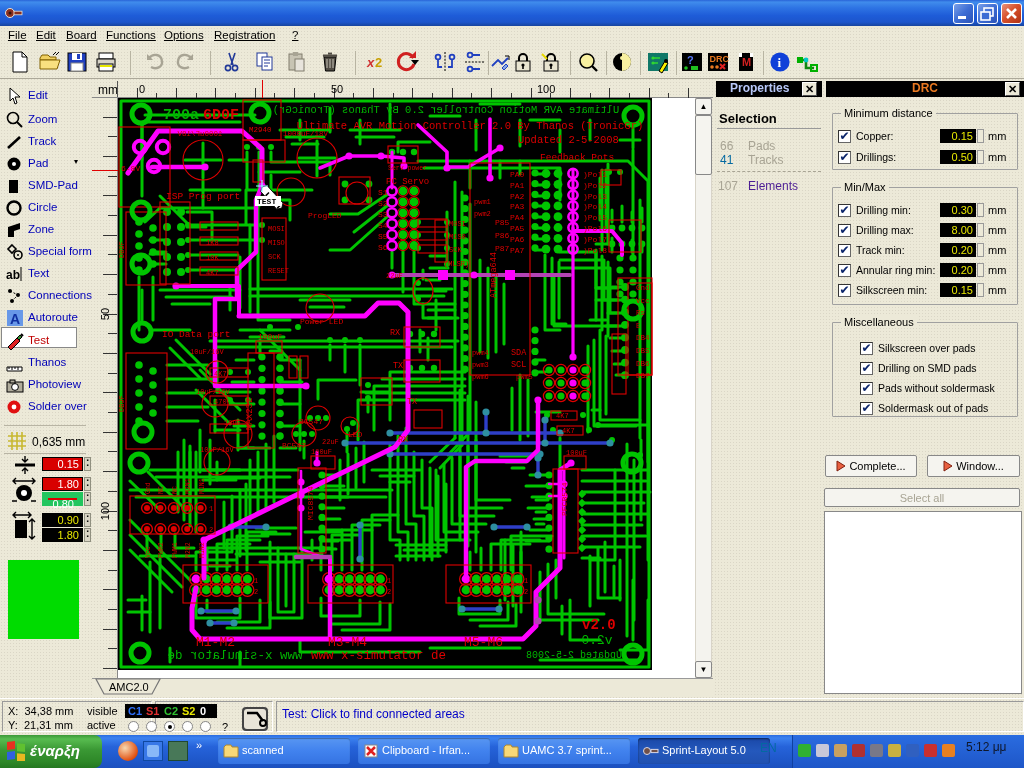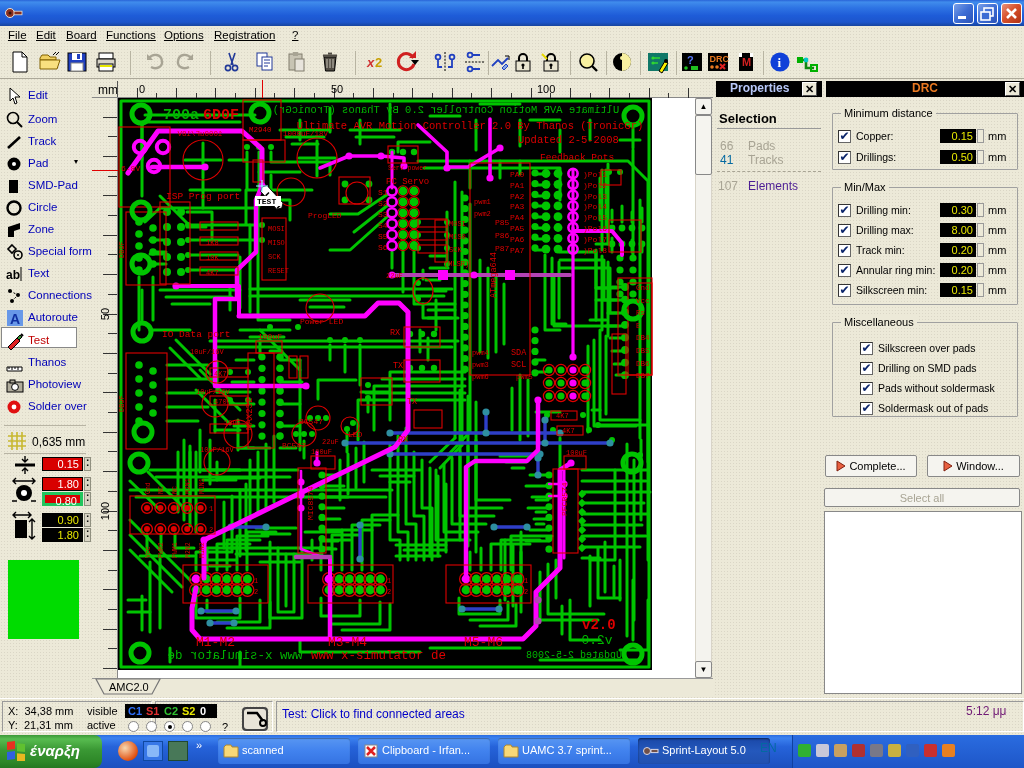--- a/index.html
+++ b/index.html
@@ -346,7 +346,7 @@
   </svg>
 <div class="abs" style="left:42px;top:477px;width:41px;height:14px;background:#D80000;border:1px solid #000;color:#fff;font-size:11px;text-align:right;line-height:13px;padding-right:3px">1.80</div>
 <div class="abs" style="left:84px;top:477px;width:7px;height:14px;background:#D8D4C4;border:1px solid #909080;font-size:6px;text-align:center;line-height:5px">▪<br>▪</div>
-<div class="abs" style="left:42px;top:492px;width:41px;height:14px;background:#D80000;border:3px solid #22c55e;color:#fff;font-size:11px;text-align:right;line-height:13px;padding-right:3px">0.80</div>
+<div class="abs" style="left:42px;top:492px;width:41px;height:14px;background:#D80000;border:6px solid #22c55e;color:#fff;font-size:11px;text-align:right;line-height:13px;padding-right:3px">0.80</div>
 <div class="abs" style="left:84px;top:492px;width:7px;height:14px;background:#D8D4C4;border:1px solid #909080;font-size:6px;text-align:center;line-height:5px">▪<br>▪</div>
 <svg class="abs" style="left:10px;top:511px" width="28" height="30" viewBox="0 0 28 30">
     <path d="M4 4h16M6 1L3 4l3 3M18 1l3 3-3 3" stroke="#000" fill="none" stroke-width="1.4"></path>

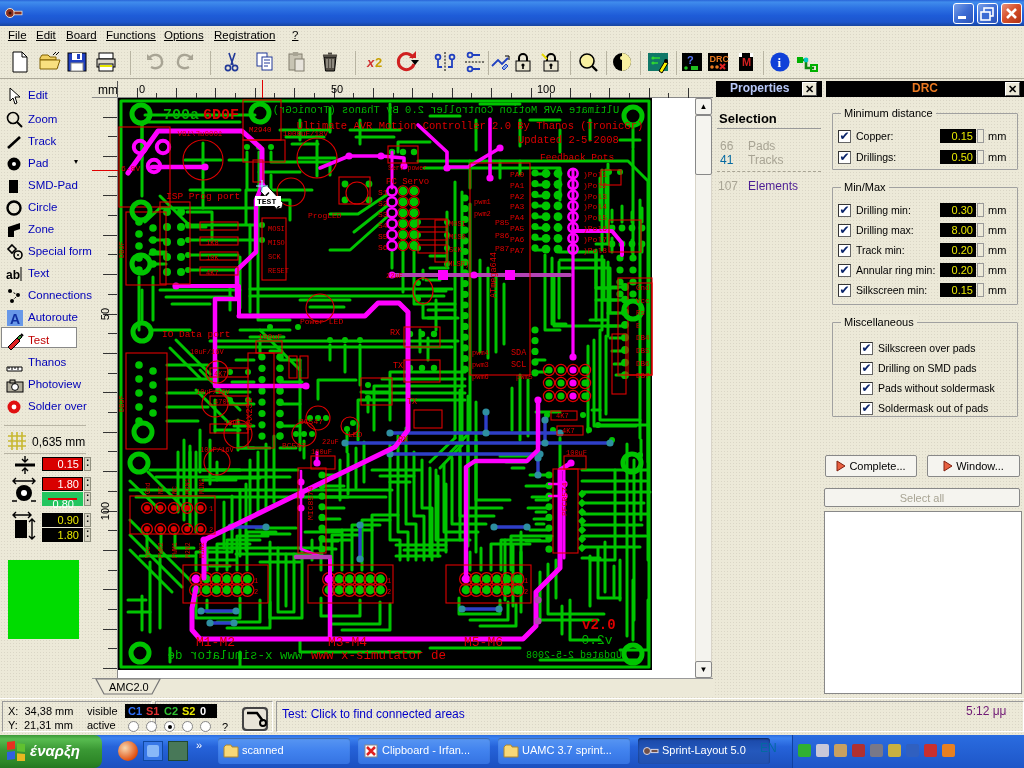--- a/index.html
+++ b/index.html
@@ -1596,5 +1596,5 @@
 <div class="abs" style="left:906px;top:744px;width:13px;height:13px;background:#3060C0;border-radius:2px"></div>
 <div class="abs" style="left:924px;top:744px;width:13px;height:13px;background:#C83030;border-radius:2px"></div>
 <div class="abs" style="left:942px;top:744px;width:13px;height:13px;background:#E88020;border-radius:2px"></div>
-<div class="abs" style="left:966px;top:704px;color:#701a75;font-size:12px">5:12 μμ</div>
+<div class="abs" style="left:966px;top:740px;color:#0f172a;font-size:12px">5:12 μμ</div>
 </body></html>

